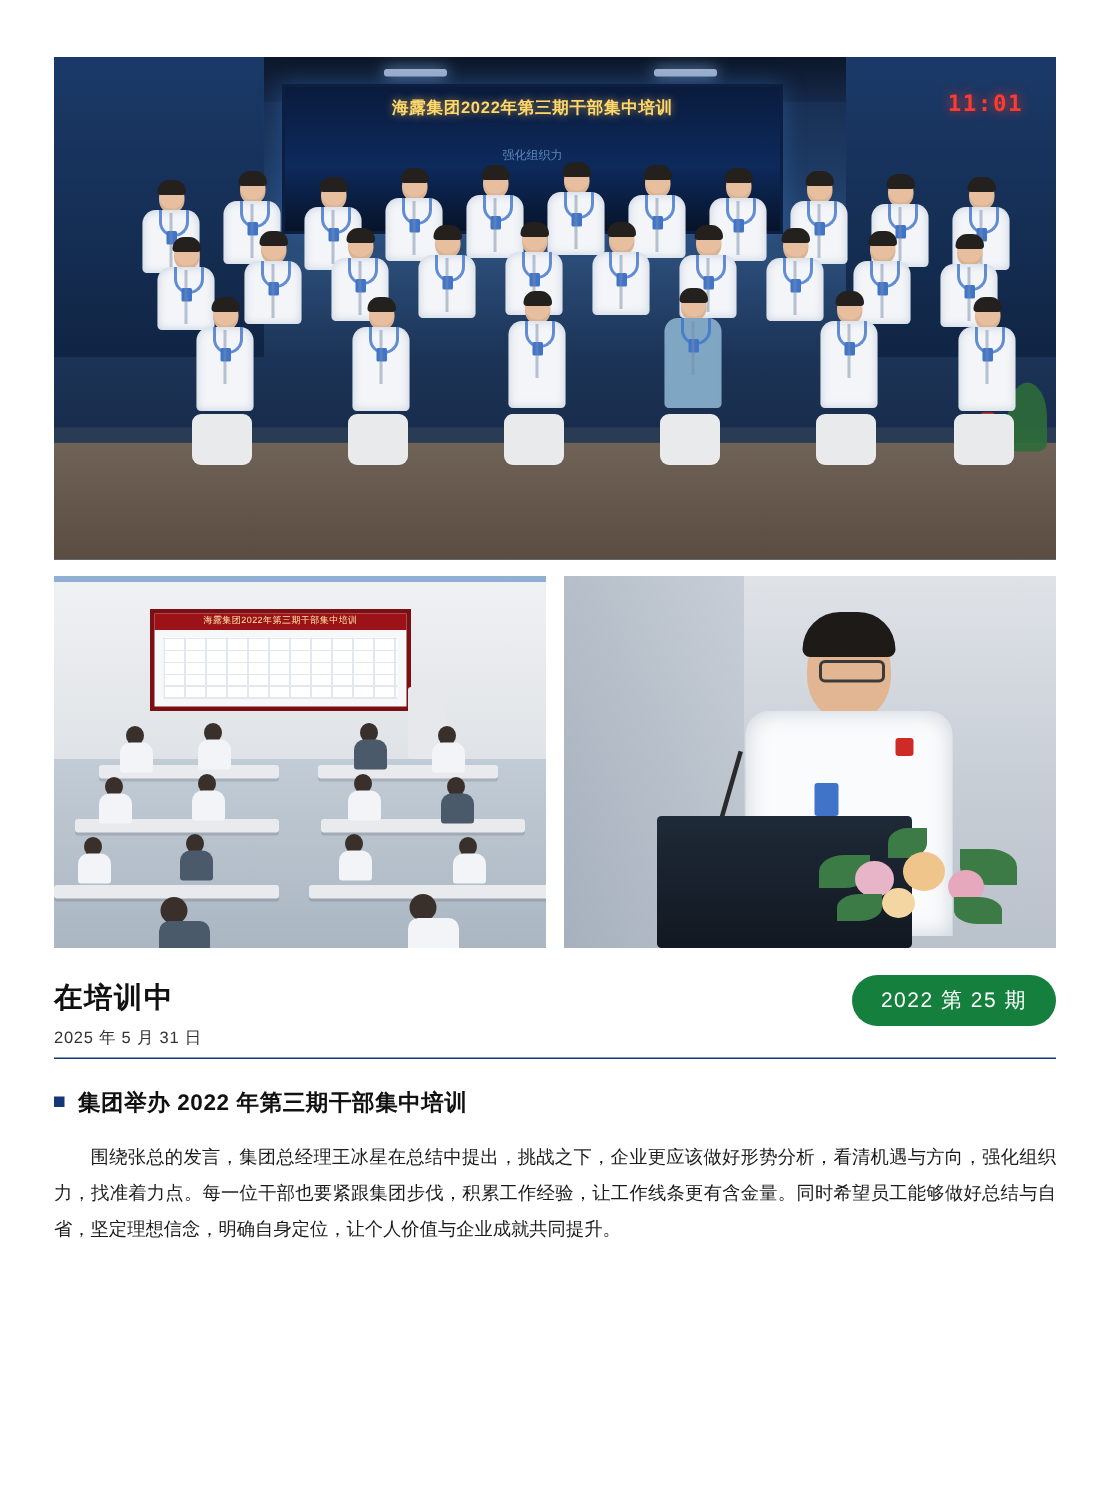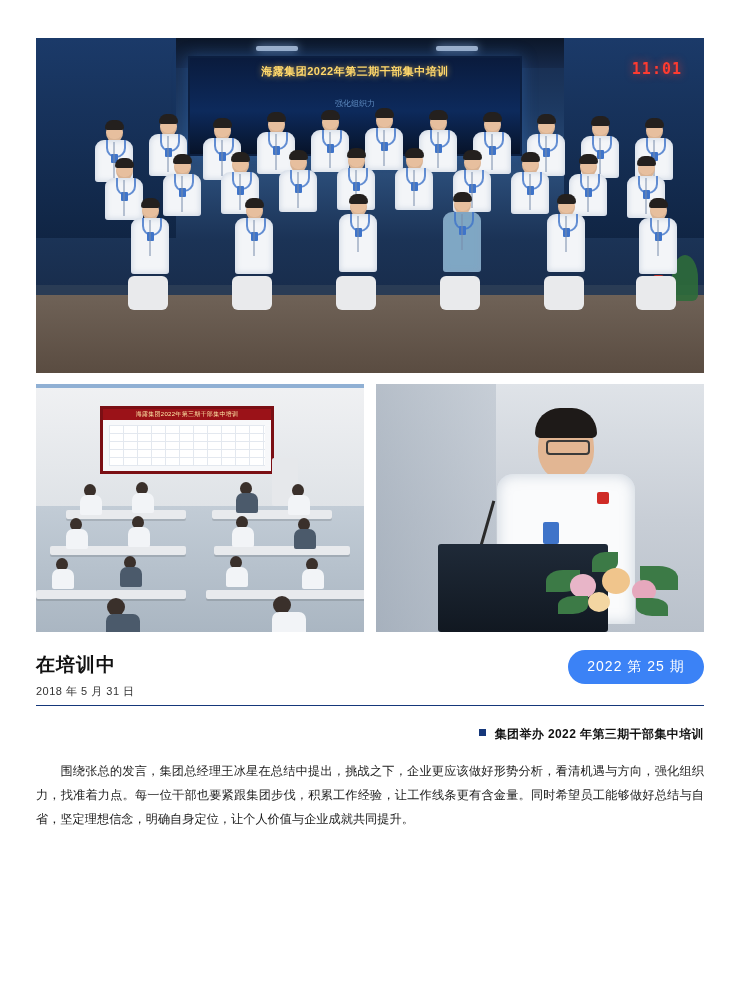--- a/index.html
+++ b/index.html
@@ -183,7 +183,7 @@
   .issue-badge {
     position:absolute; right:36px; top:650px;
     width:136px; height:34px; border-radius:17px;
-    background:#3b82f6; color:#fff;
+    background:#15803d; color:#fff;
     display:flex; align-items:center; justify-content:center;
     font-size:14px; letter-spacing:1px;
   }

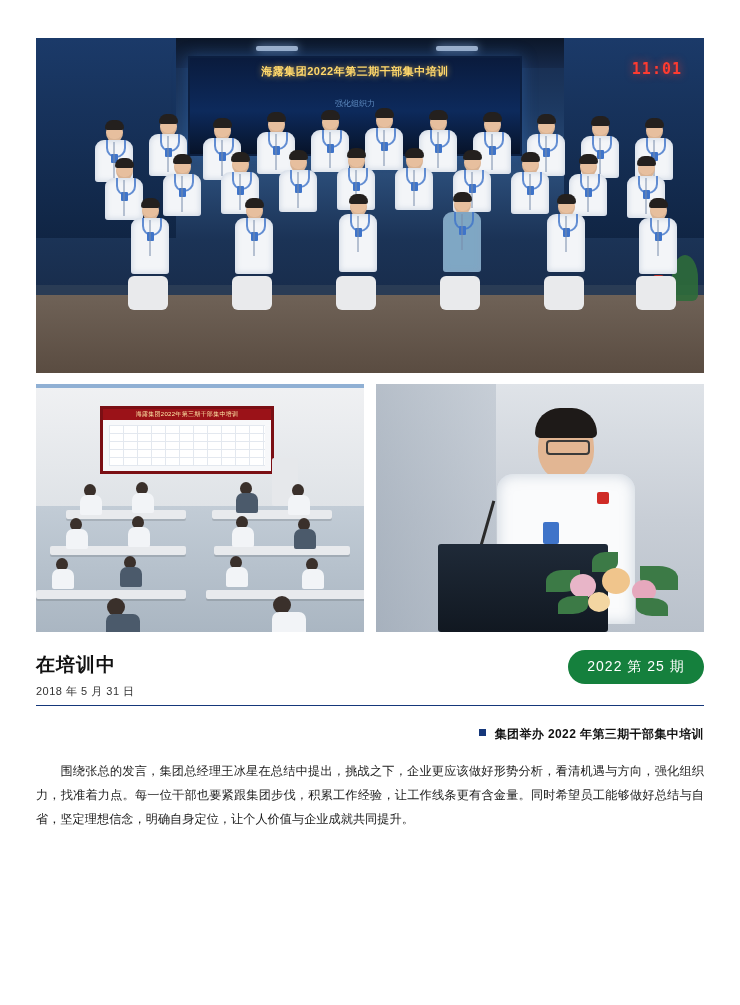--- a/index.html
+++ b/index.html
@@ -545,7 +545,7 @@
   </div>
 
   <div class="dept">在培训中</div>
-  <div class="date">2018 年 5 月 31 日</div>
+  <div class="date">2025 年 5 月 31 日</div>
   <div class="issue-badge">2022  第 25 期</div>
   <div class="rule"></div>
 

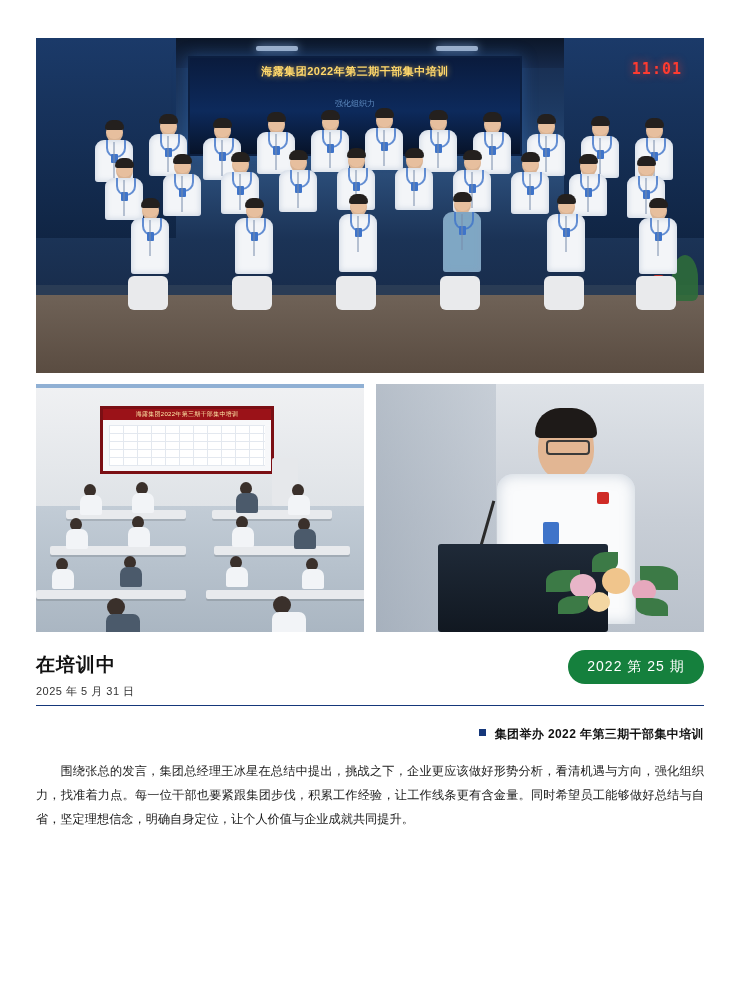--- a/index.html
+++ b/index.html
@@ -194,7 +194,7 @@
   
   .headline {
     position:absolute; left:36px; top:726px; right:36px;
-    font-size:12px; font-weight:bold; color:#111; letter-spacing:.4px;text-align:right;
+    font-size:15px; font-weight:bold; color:#111; letter-spacing:.4px;
   }
   .headline .sq {
     display:inline-block; width:7px; height:7px; background:#15377a;

